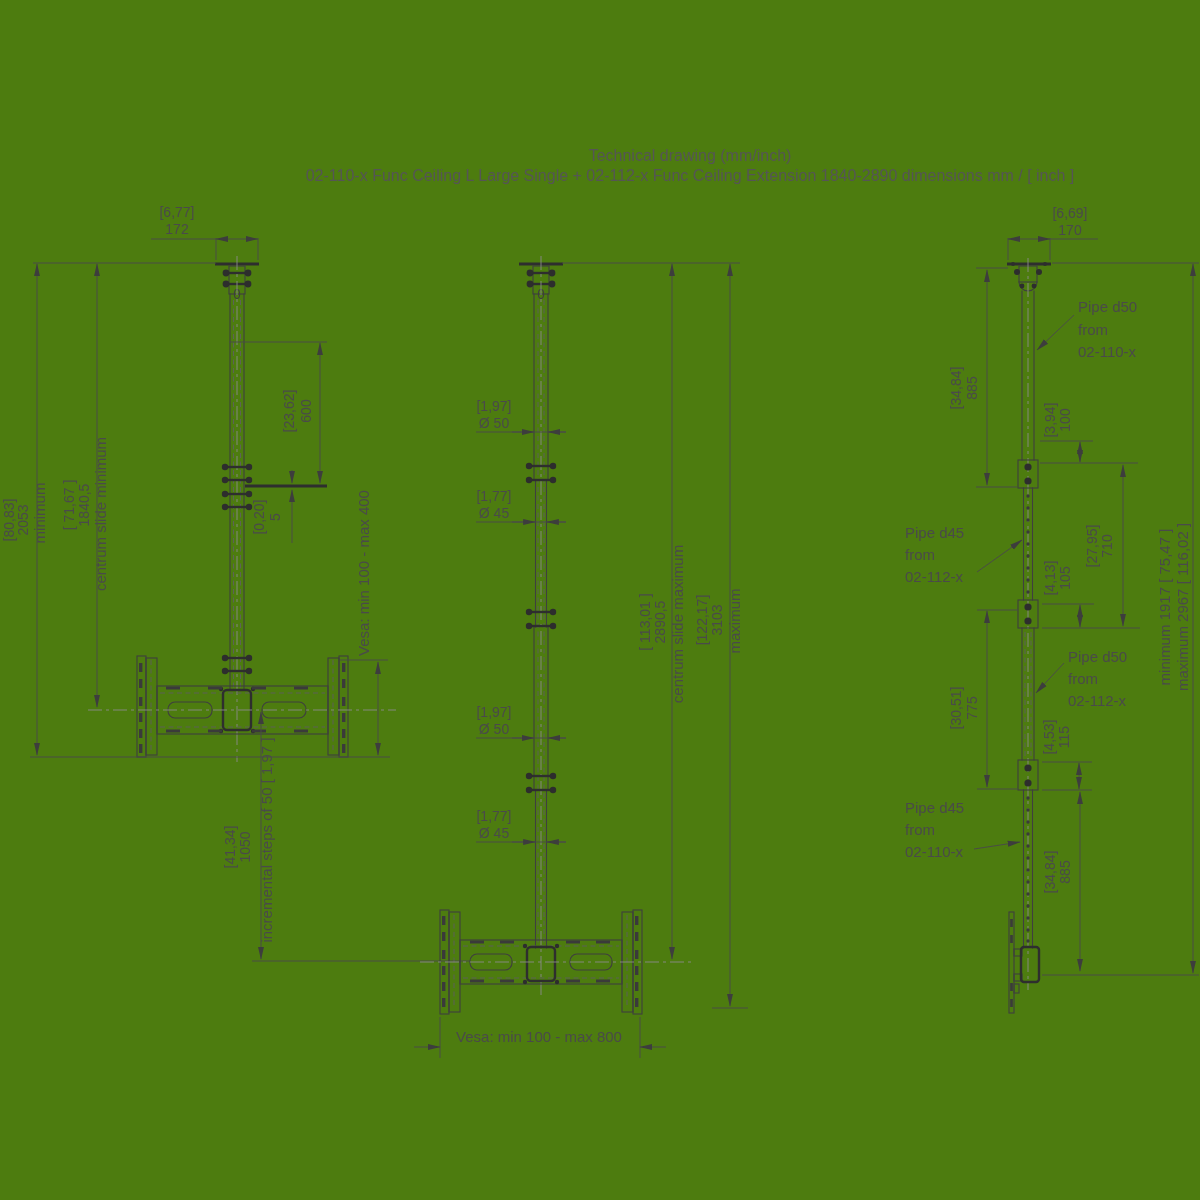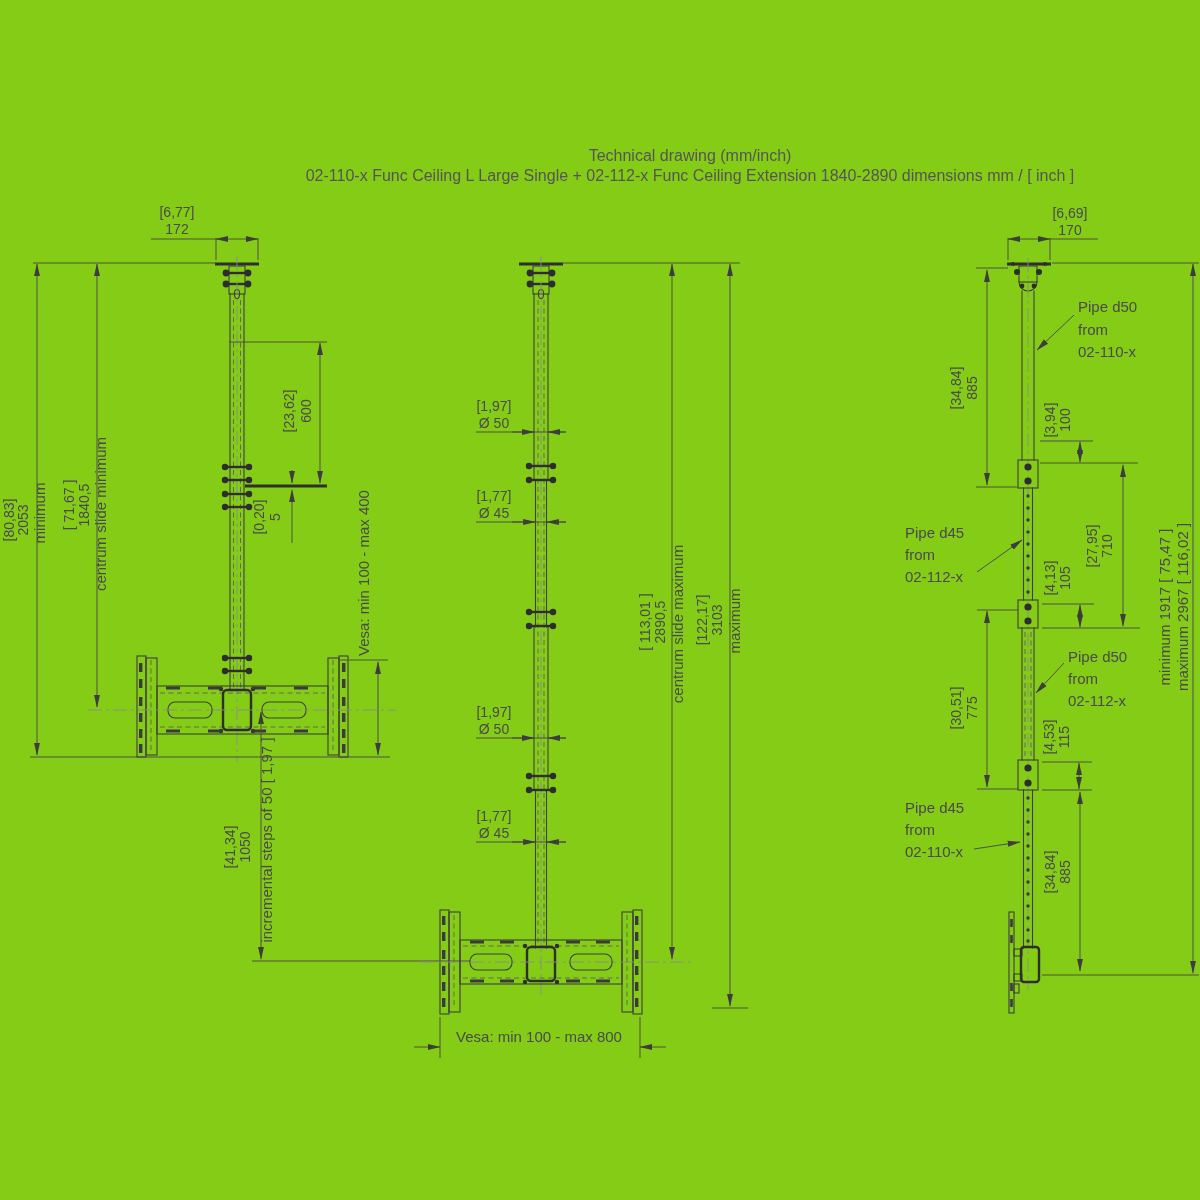--- a/index.html
+++ b/index.html
@@ -3,7 +3,7 @@
 <meta charset="utf-8">
 <style>
   html,body { margin:0; padding:0; background:#ffffff; }
-  .stage { width:1200px; height:1200px; position:relative; background:#84cc16; }
+  .stage { width:1200px; height:1200px; position:relative; background:#4d7c0f; }
   svg text {
     font-family:"Liberation Sans","DejaVu Sans",sans-serif;
     fill:#4a4a4a;

